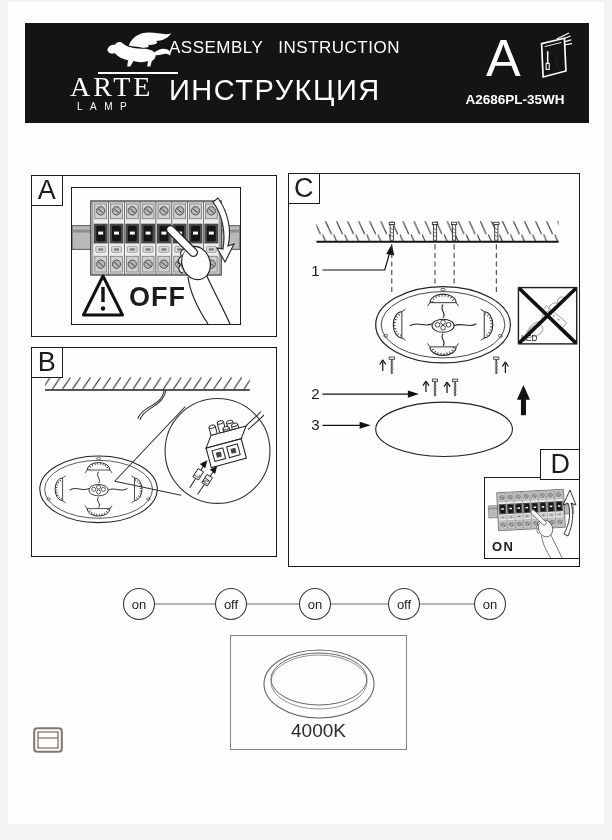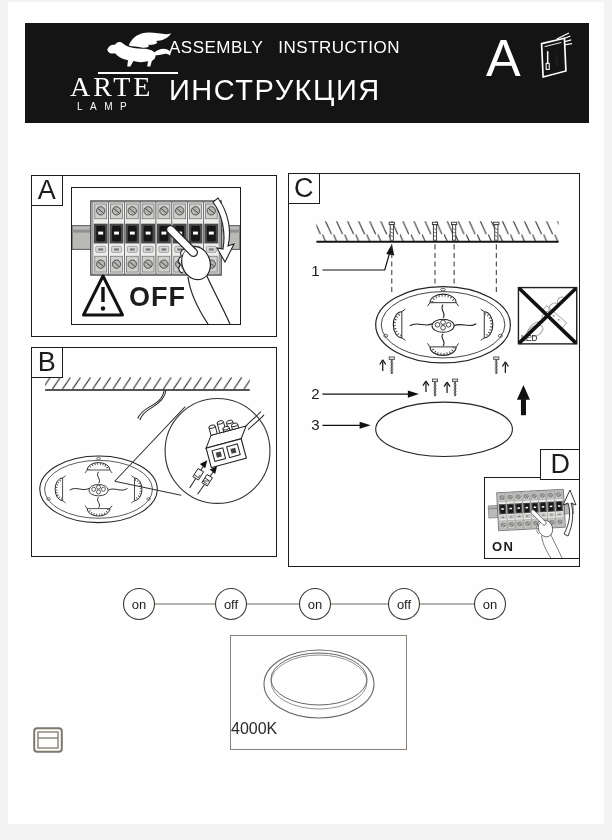--- a/index.html
+++ b/index.html
@@ -166,6 +166,7 @@
     <rect x="16" y="42" width="4" height="8" fill="none" stroke="#fff" stroke-width="1.4"></rect>
     <text x="30" y="47" font-size="26px" font-weight="bold" fill="#ffffff" font-family="Liberation Serif, DejaVu Serif, serif" text-anchor="middle">i</text>
   </svg>
+  <div class="abs model" style="left:415px;top:69px;">A2686PL-35WH</div>
 </div>
 
 <div class="abs panel panel-a">

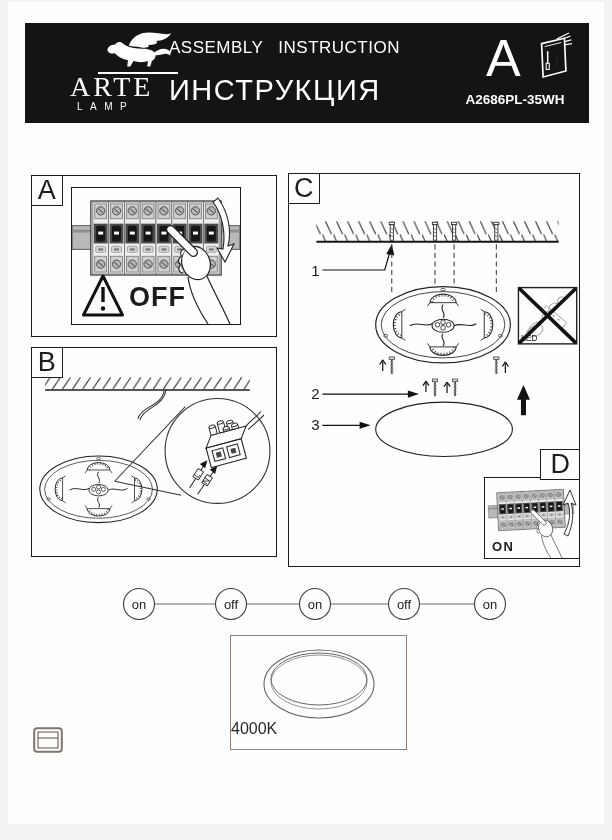--- a/index.html
+++ b/index.html
@@ -41,7 +41,7 @@
   
   .seq{left:110px;top:586px;width:400px;height:38px;}
   .lampbox{left:230px;top:635px;width:175px;height:113px;border:1.2px solid #8a8178;background:#fdfefd;}
-  .temp{left:0;top:84px;width:175px;text-align:left;font-size:16px;color:#2a2a28;}
+  .temp{left:0;top:84px;width:175px;text-align:center;font-size:19px;color:#2a2a28;}
   .wallswitch{left:33px;top:727px;width:30px;height:26px;}
 </style>
 </head>

